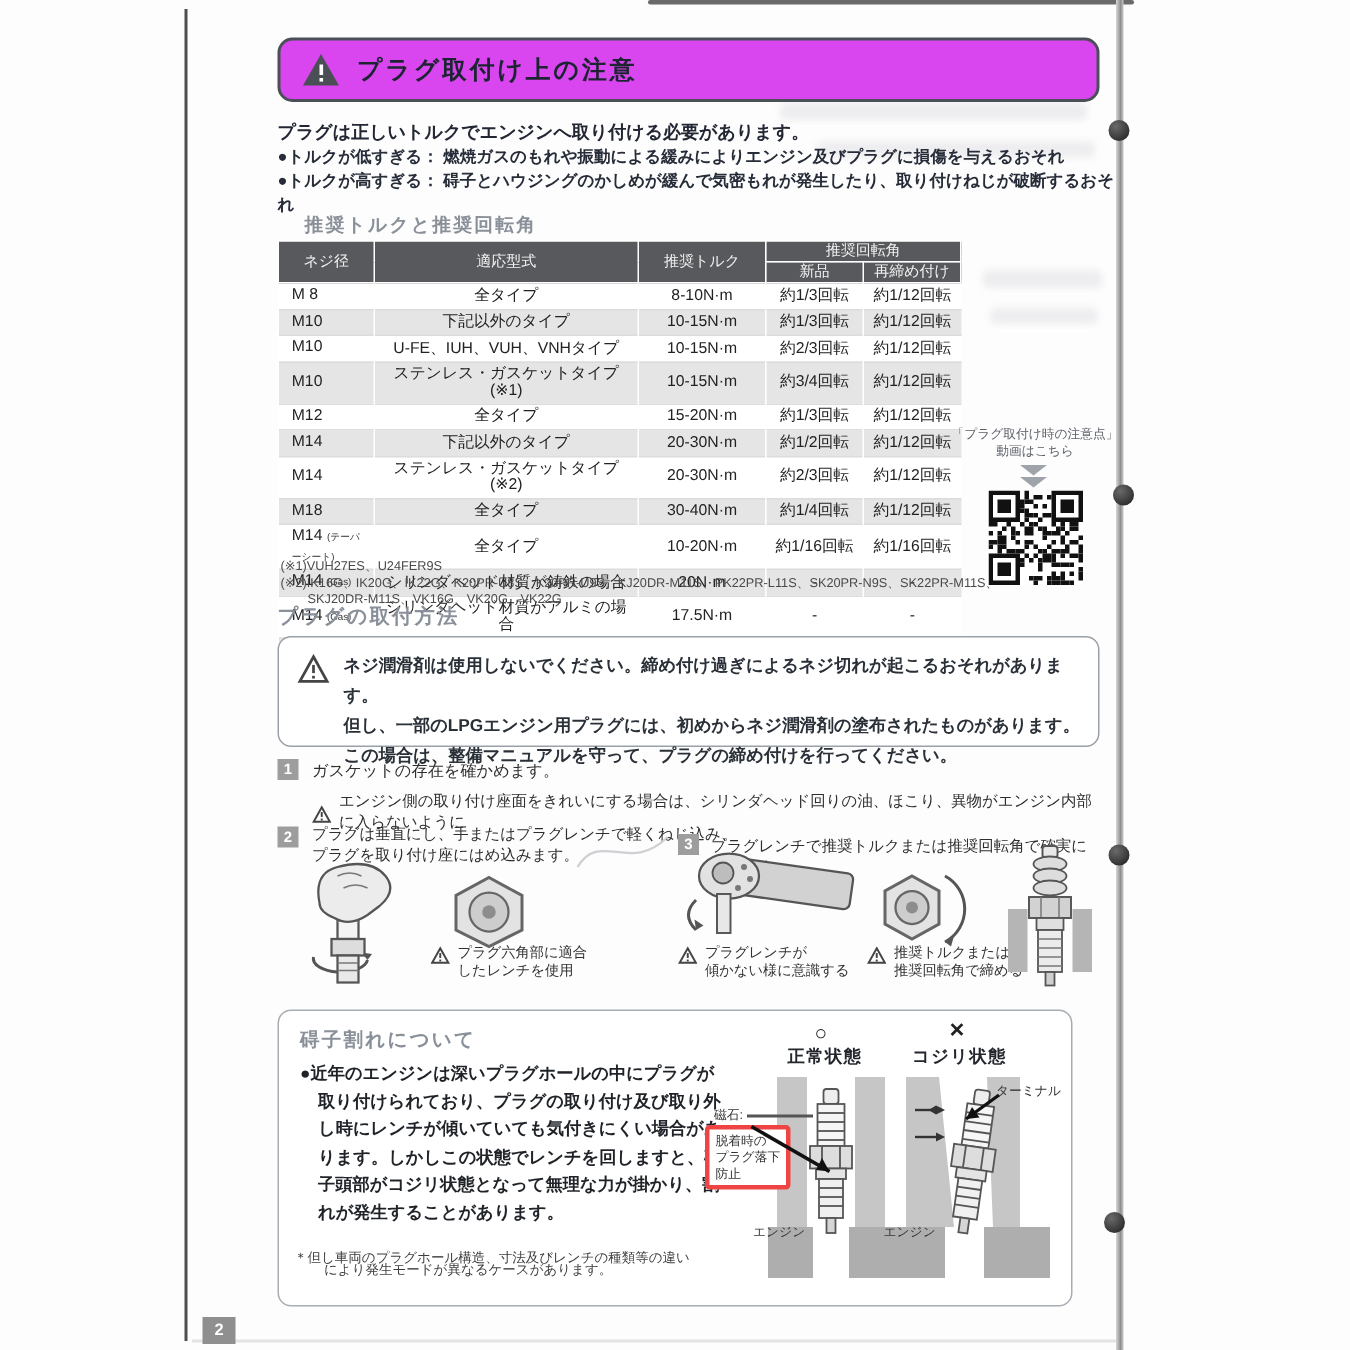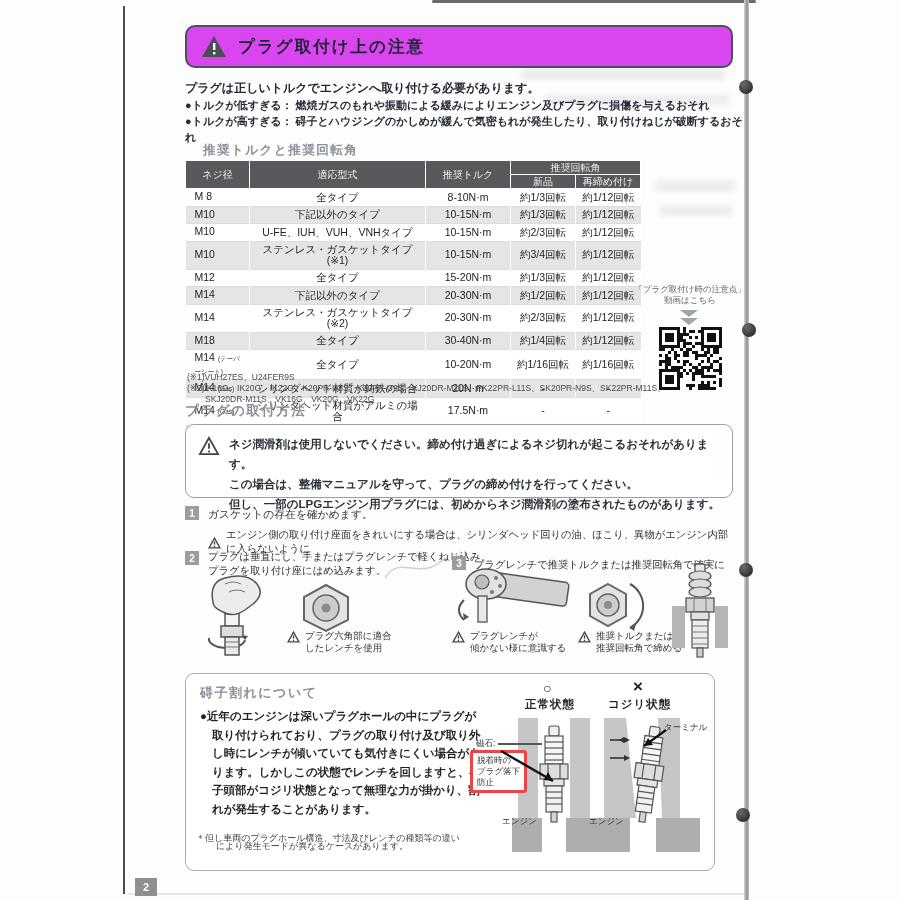--- a/index.html
+++ b/index.html
@@ -374,8 +374,8 @@
     </svg>
     <div class="warn-lines">
       <div>ネジ潤滑剤は使用しないでください。締め付け過ぎによるネジ切れが起こるおそれがあります。</div>
+      <div>但し、一部のLPGエンジン用プラグには、初めからネジ潤滑剤の塗布されたものがあります。</div>
       <div>この場合は、整備マニュアルを守って、プラグの締め付けを行ってください。</div>
-      <div>但し、一部のLPGエンジン用プラグには、初めからネジ潤滑剤の塗布されたものがあります。</div>
     </div>
   </div>
 

